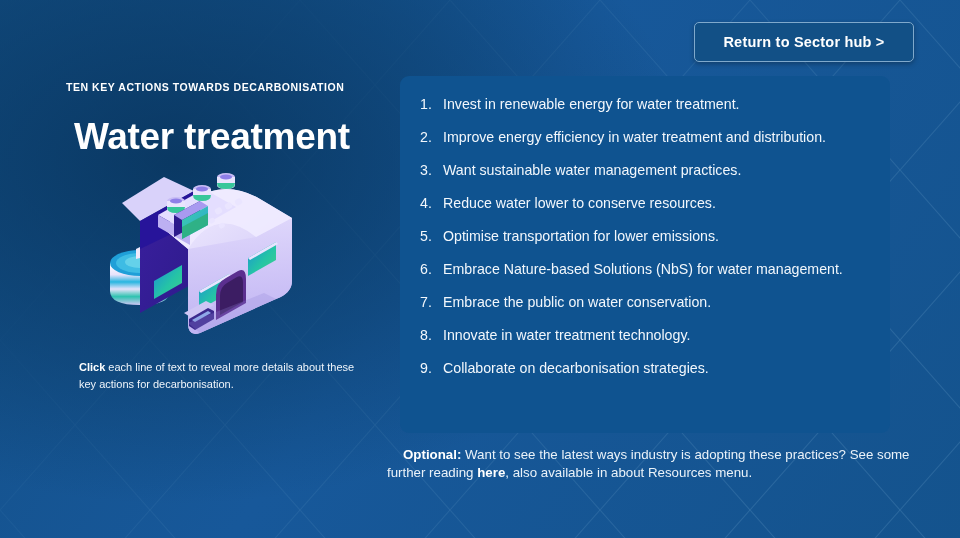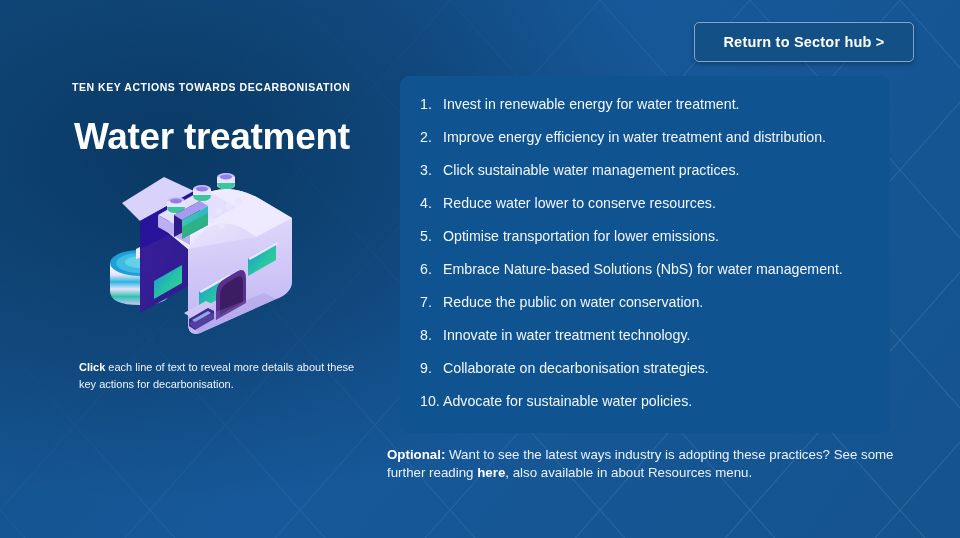--- a/index.html
+++ b/index.html
@@ -62,7 +62,7 @@
   
   #eyebrow {
     position: absolute;
-    left: 72px;
+    left: 66px;
     top: 81px;
     color: #ffffff;
     font-size: 10.5px;

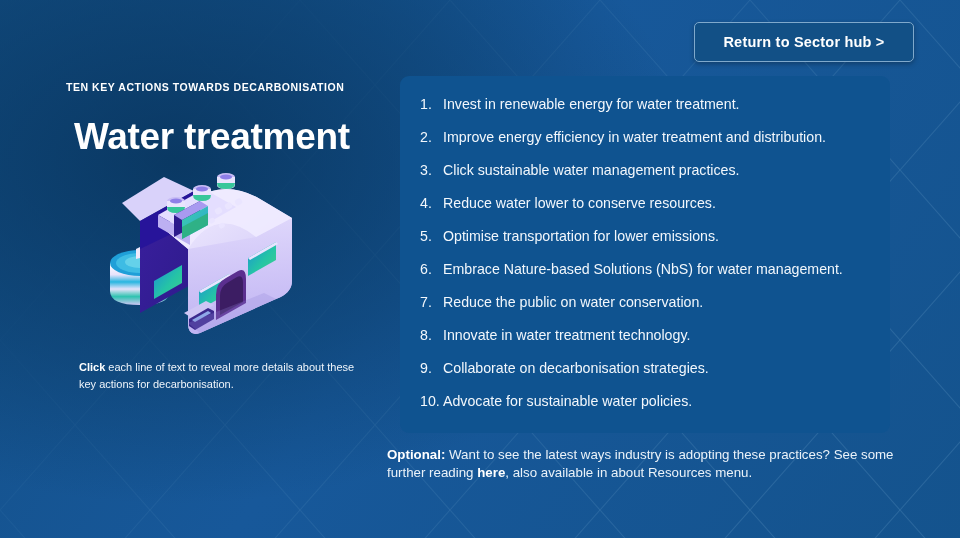--- a/index.html
+++ b/index.html
@@ -304,7 +304,7 @@
         </li>
         <li>
           <span class="num">3.</span>
-          <span class="txt">Click sustainable water management practices.</span>
+          <span class="txt">Want sustainable water management practices.</span>
         </li>
         <li>
           <span class="num">4.</span>

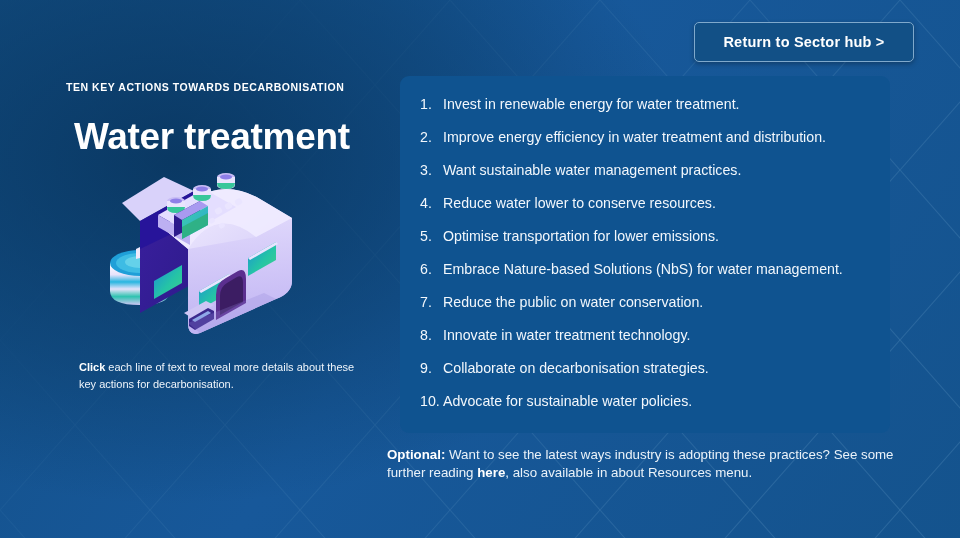--- a/index.html
+++ b/index.html
@@ -320,7 +320,7 @@
         </li>
         <li>
           <span class="num">7.</span>
-          <span class="txt">Reduce the public on water conservation.</span>
+          <span class="txt">Embrace the public on water conservation.</span>
         </li>
         <li>
           <span class="num">8.</span>

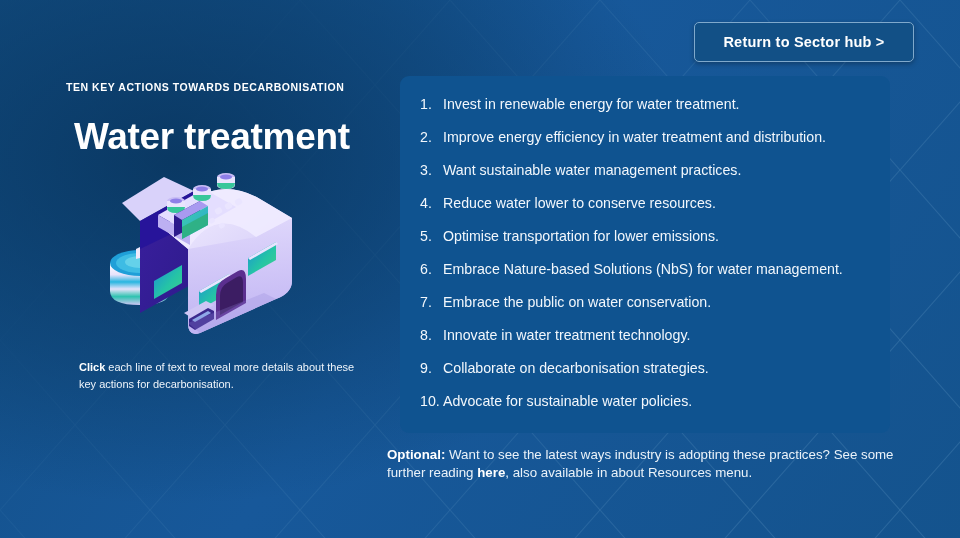--- a/index.html
+++ b/index.html
@@ -330,10 +330,6 @@
           <span class="num">9.</span>
           <span class="txt">Collaborate on decarbonisation strategies.</span>
         </li>
-        <li>
-          <span class="num">10.</span>
-          <span class="txt">Advocate for sustainable water policies.</span>
-        </li>
       </ul>
   </div>
 

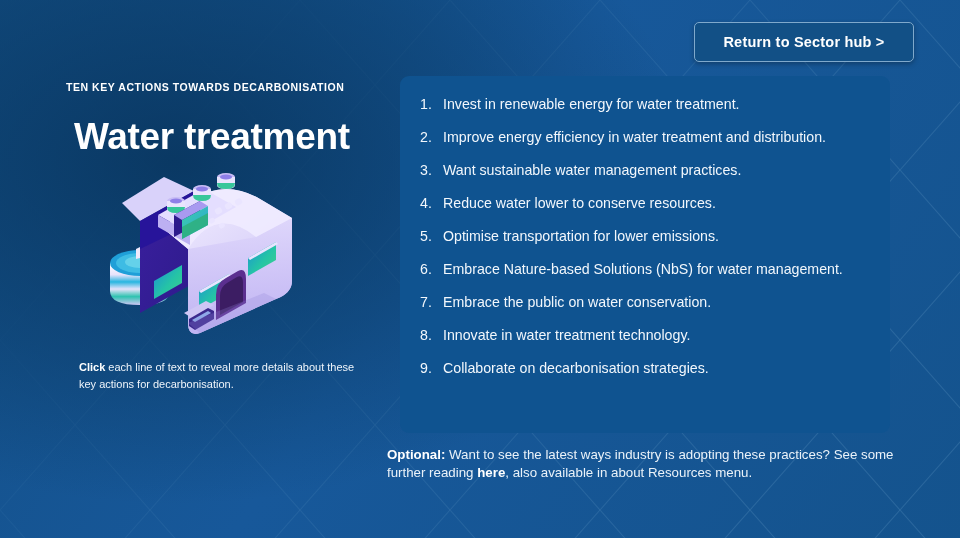--- a/index.html
+++ b/index.html
@@ -141,7 +141,7 @@
     font-size: 13.3px;
     line-height: 17.5px;
   }
-  #optional-note b { color: #ffffff; }
+  #optional-note b { color: #ffffff; margin-left: 16px; }
   #optional-note .lnk { color: #ffffff; font-weight: bold; cursor: pointer; }
 </style>
 </head>

